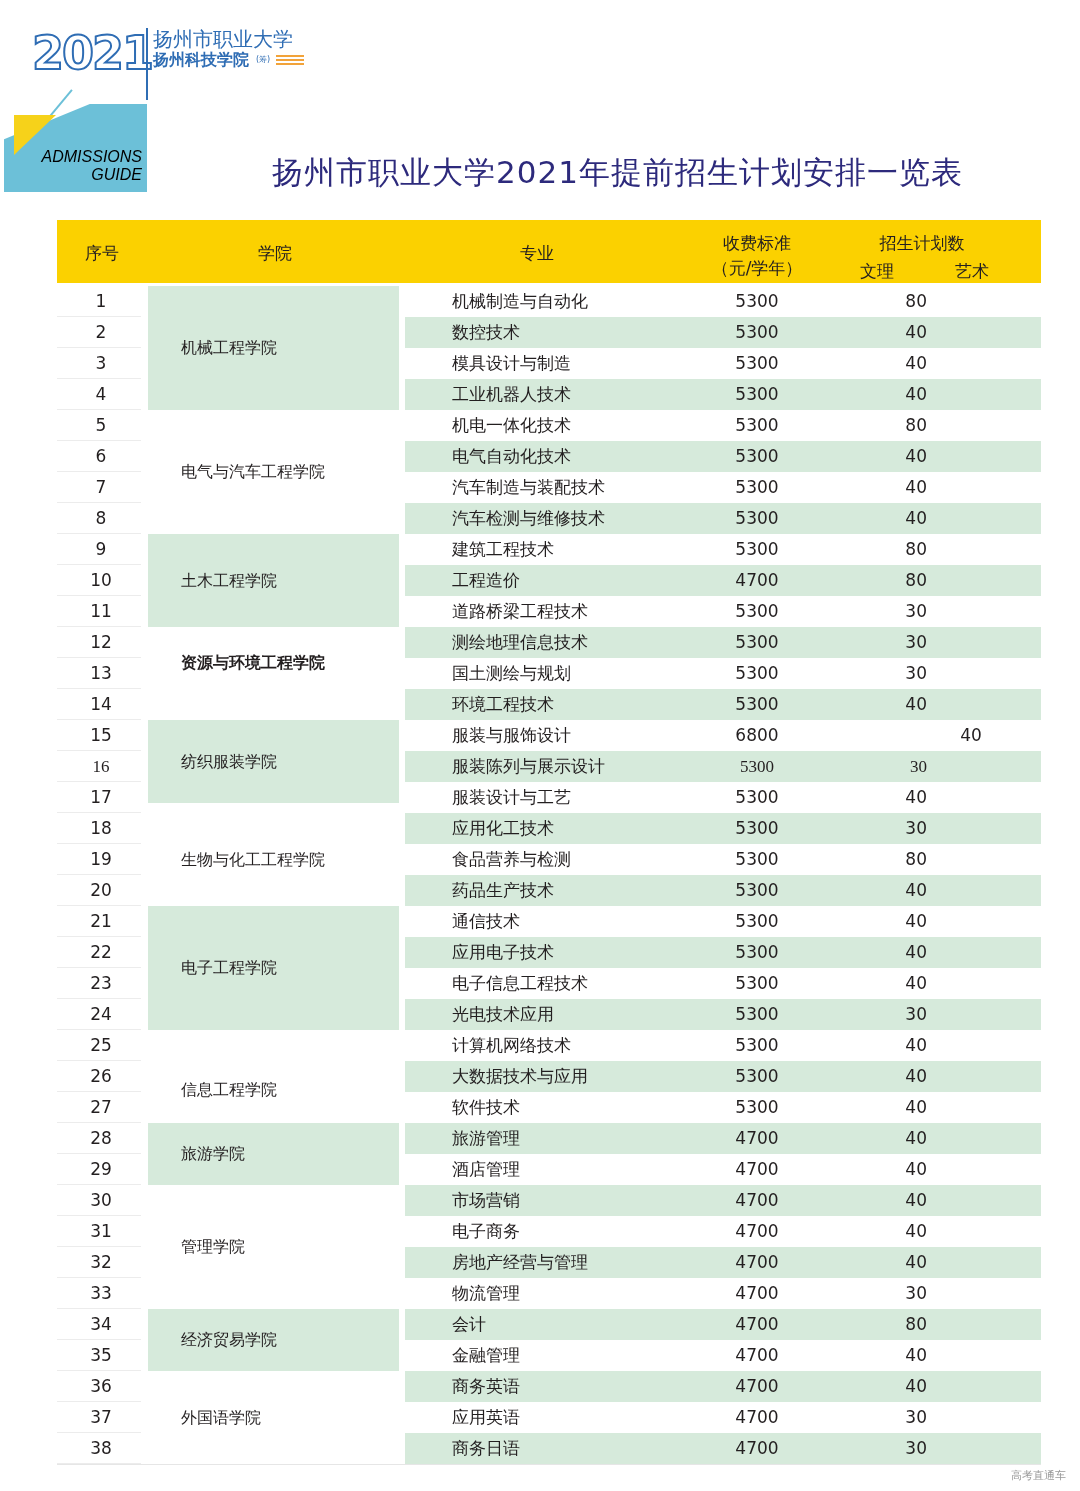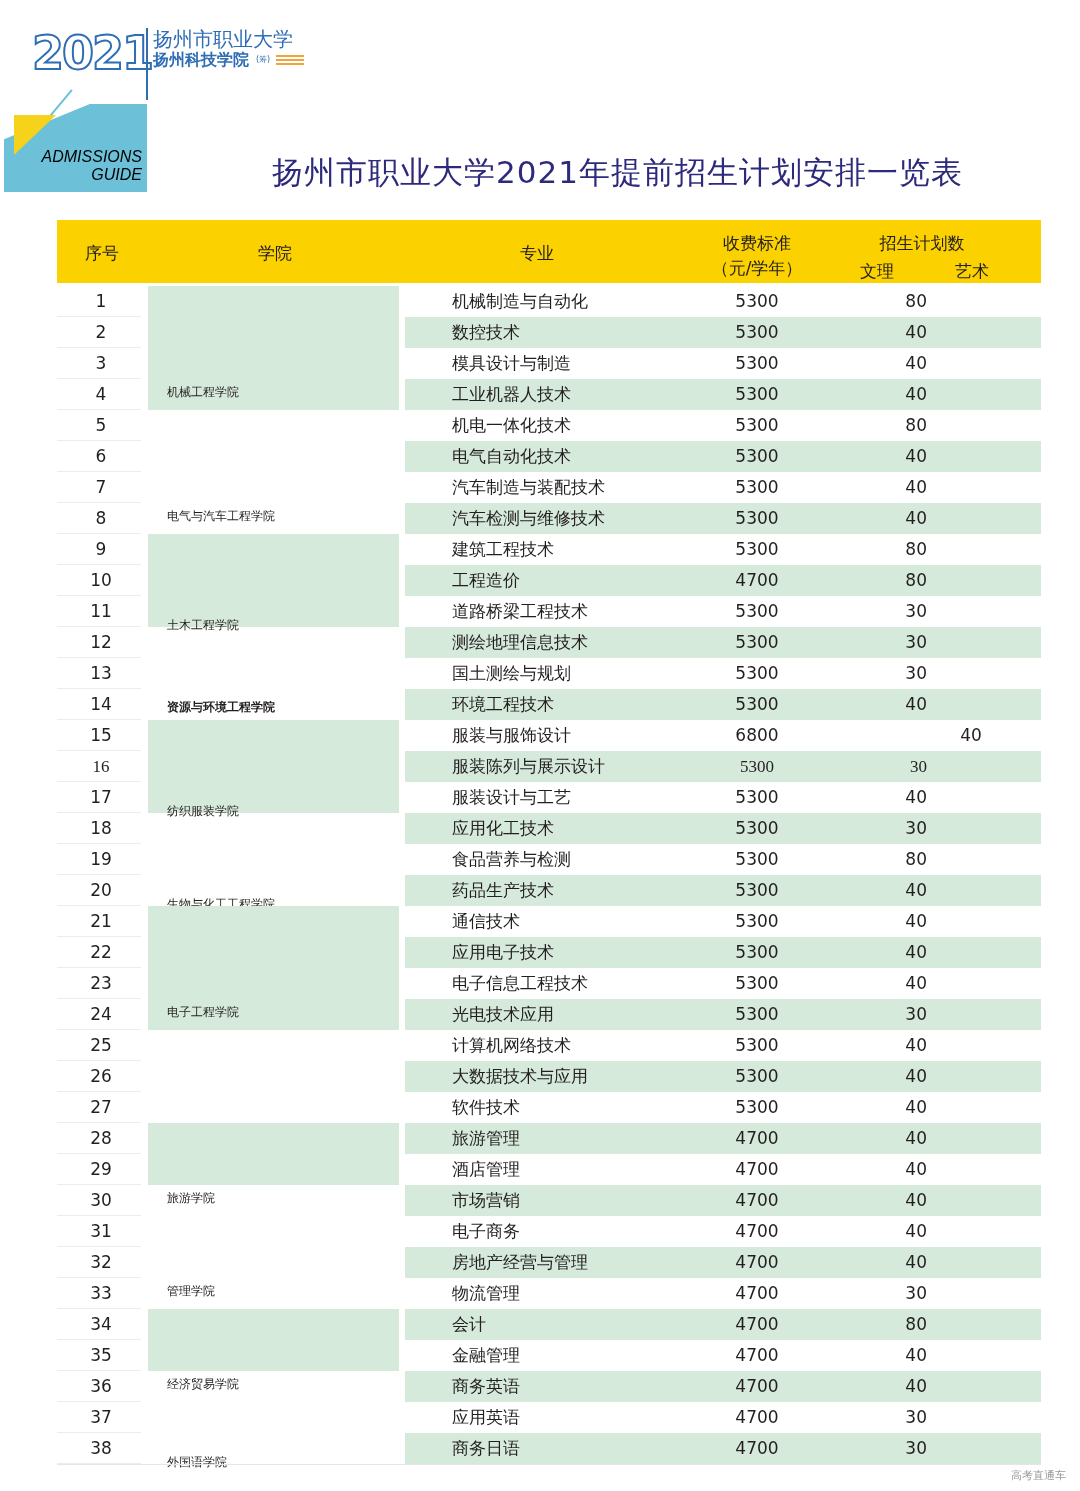--- a/index.html
+++ b/index.html
@@ -38,7 +38,7 @@
   .c-art { left: 864px; width: 100px; text-align: center; }
   .college { position: absolute; left: 91px; width: 251px; }
   .college.shade { background: #d6eadb; }
-  .college span { position: absolute; left: 19px; top: 50%; transform: translateY(-50%); font-size: 12px; margin-top: 44px; }
+  .college span { position: absolute; left: 33px; top: 50%; transform: translateY(-50%); font-size: 16px; }
   .bottom-line { position: absolute; left: 0; width: 984px; height: 1px; background: #e6e6e6; }
   .watermark { position: absolute; right: 14px; top: 1468px; font-size: 11px; color: #9a9a9a; }
 </style>

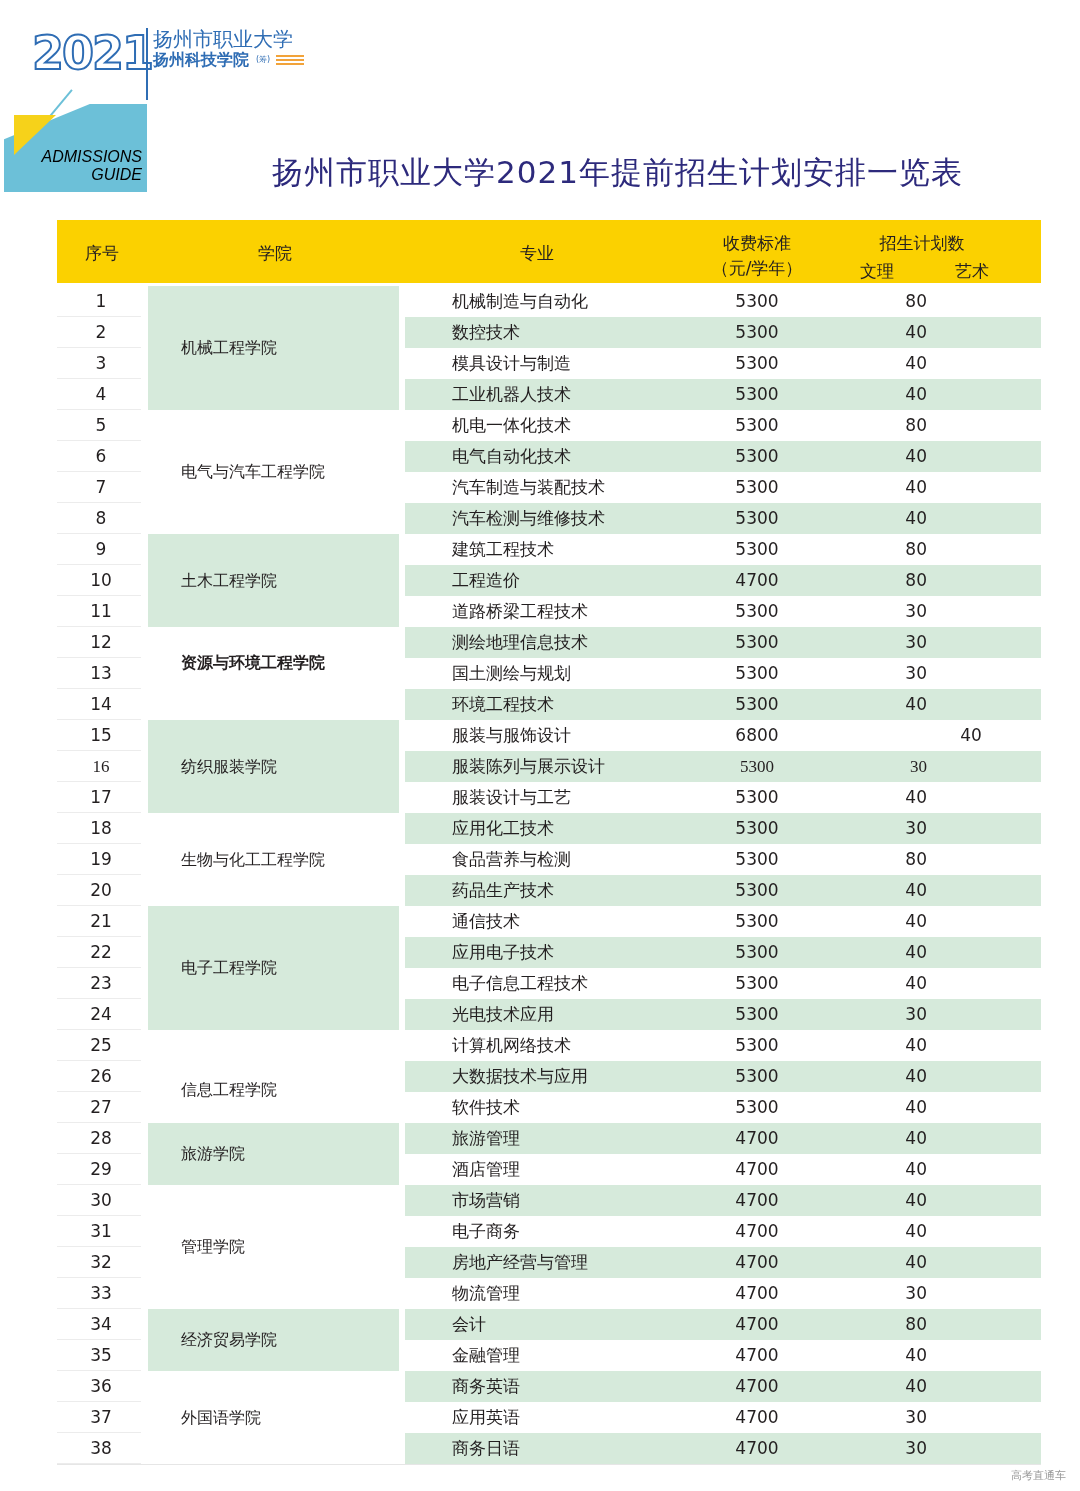--- a/index.html
+++ b/index.html
@@ -429,7 +429,7 @@
       <div class="college" style="top: 344px; height: 71px; font-weight: bold;">
         <span>资源与环境工程学院</span>
       </div>
-      <div class="college shade" style="top: 437px; height: 93px;">
+      <div class="college shade" style="top: 437px; height: 83px;">
         <span>纺织服装学院</span>
       </div>
       <div class="college" style="top: 530px; height: 93px;">

